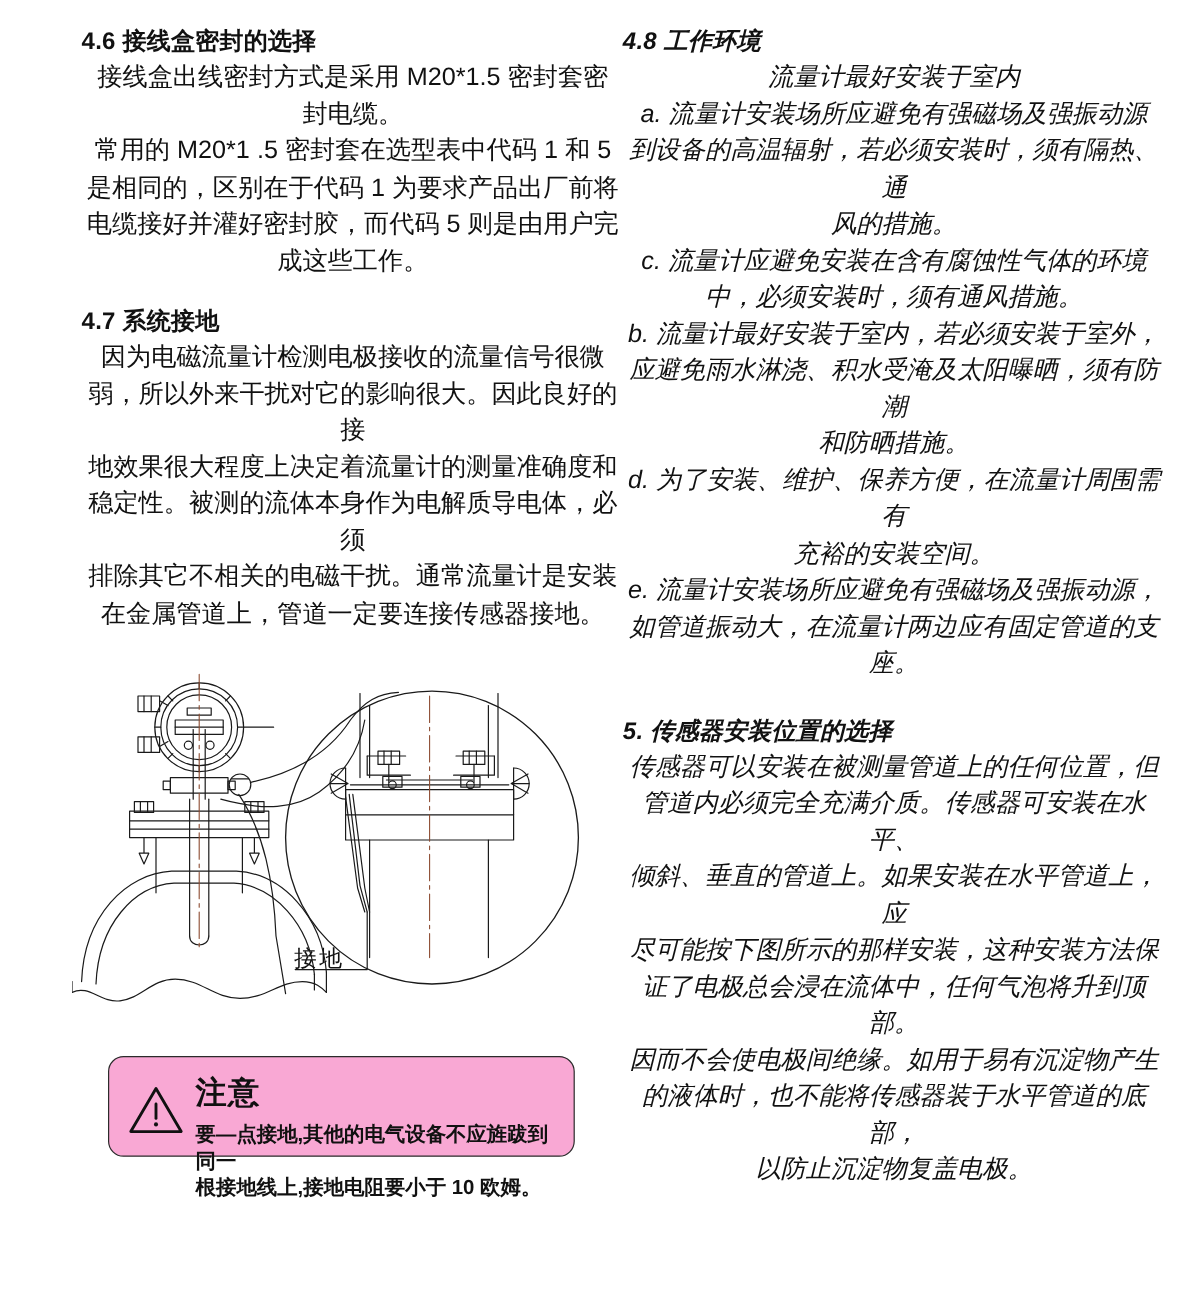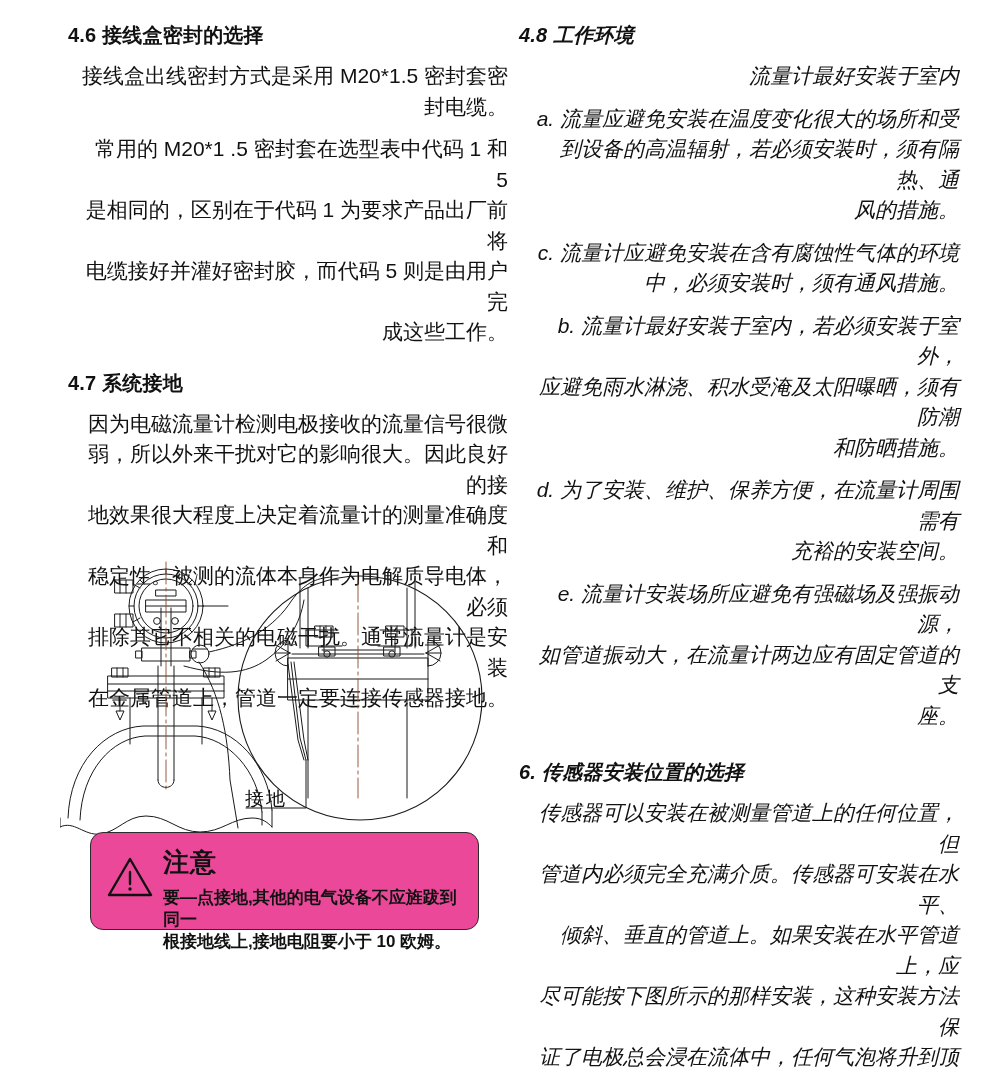--- a/index.html
+++ b/index.html
@@ -44,9 +44,9 @@
   p.body-text {
     font-size: 21px;
     line-height: 30.5px;
-    margin: 12px;
+    margin: 0;
     letter-spacing: 0px;
-    text-align: right;
+    text-align: center;
     white-space: pre-line;
   }
 

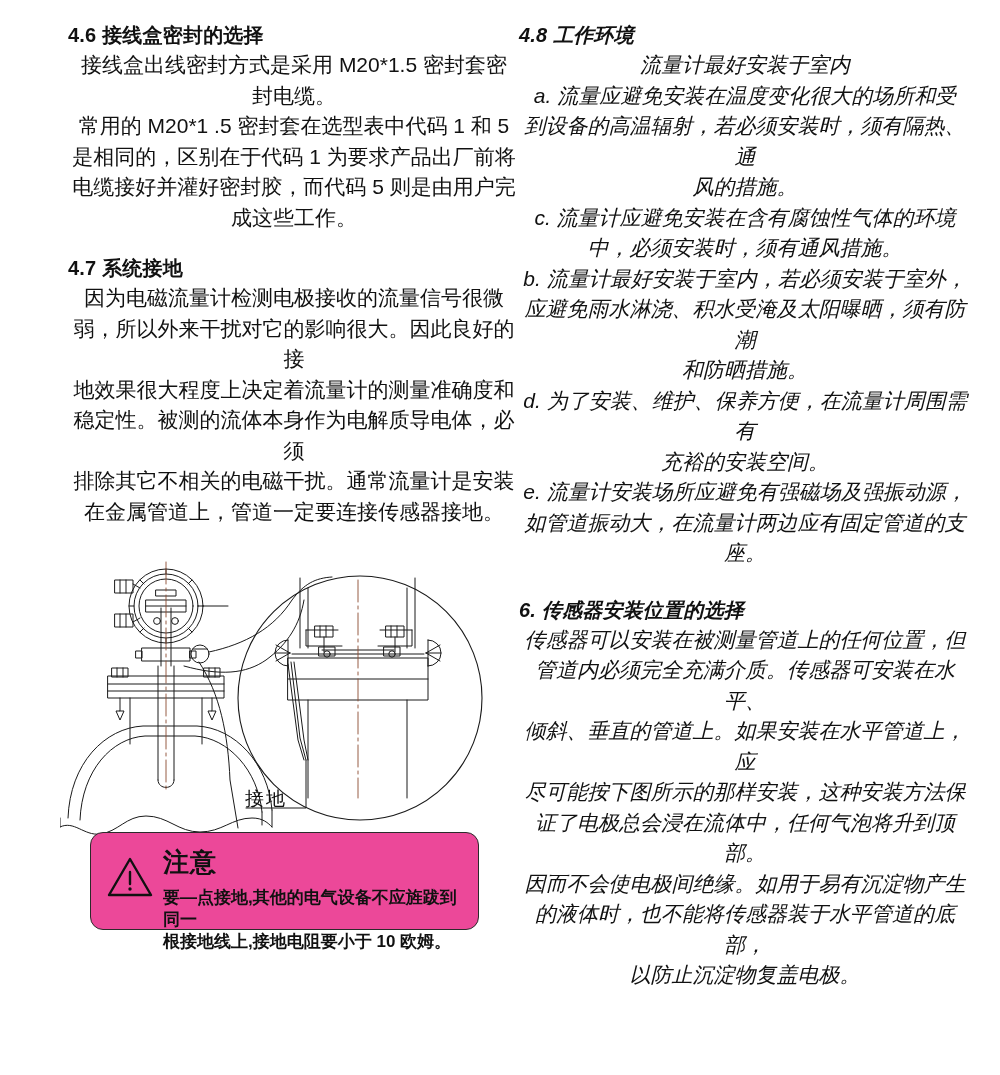--- a/index.html
+++ b/index.html
@@ -148,7 +148,7 @@
     <div class="sec-block">
       <h2 class="sec-heading">4.8 工作环境</h2>
       <p class="body-text">流量计最好安装于室内</p>
-      <p class="body-text">a. 流量应避免安装在温度变化很大的场所和受
+      <p class="body-text">a. 流量计安装场所应避免有强磁场及强振动源
 到设备的高温辐射，若必须安装时，须有隔热、通
 风的措施。</p>
       <p class="body-text">c. 流量计应避免安装在含有腐蚀性气体的环境

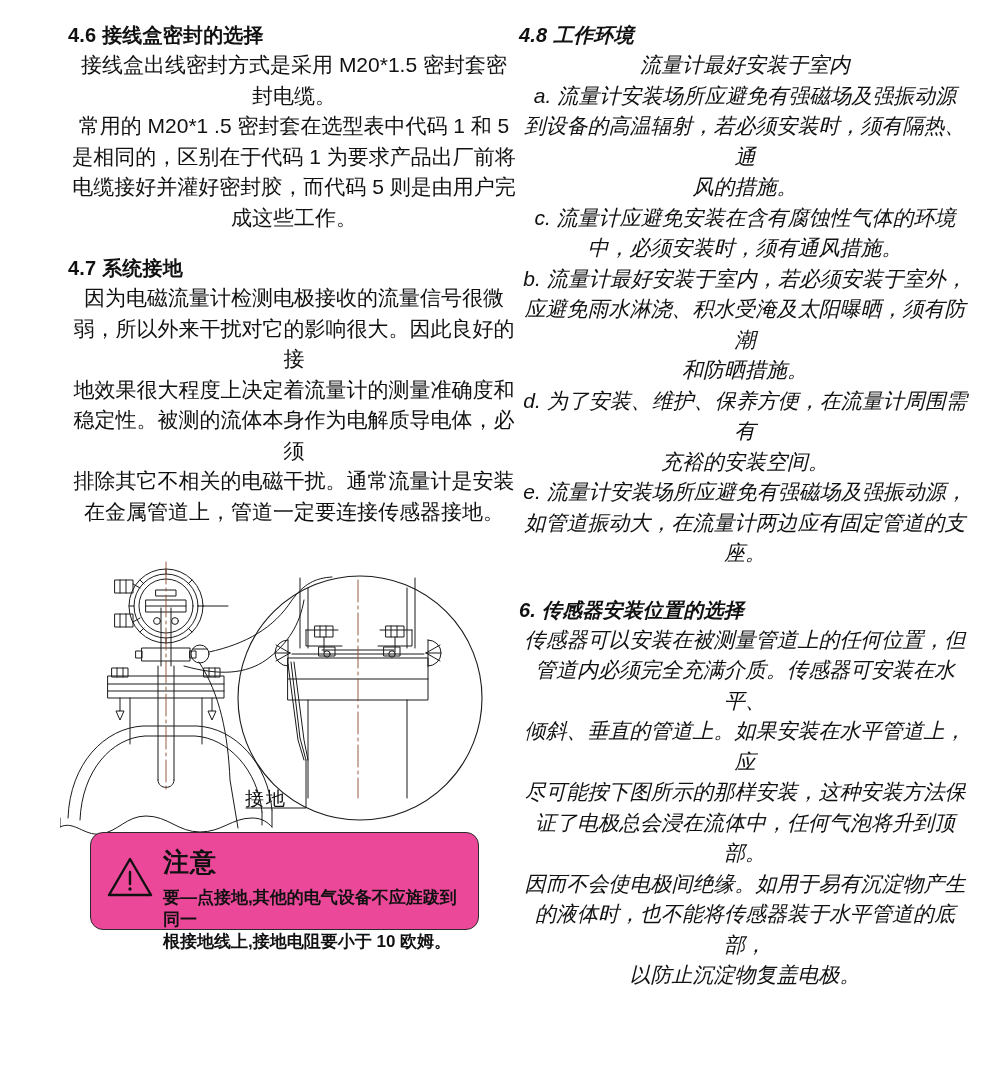--- a/index.html
+++ b/index.html
@@ -164,7 +164,7 @@
     </div>
 
     <div class="sec-block gap-before-lg">
-      <h2 class="sec-heading">6. 传感器安装位置的选择</h2>
+      <h2 class="sec-heading">5. 传感器安装位置的选择</h2>
       <p class="body-text">传感器可以安装在被测量管道上的任何位置，但
 管道内必须完全充满介质。传感器可安装在水平、
 倾斜、垂直的管道上。如果安装在水平管道上，应

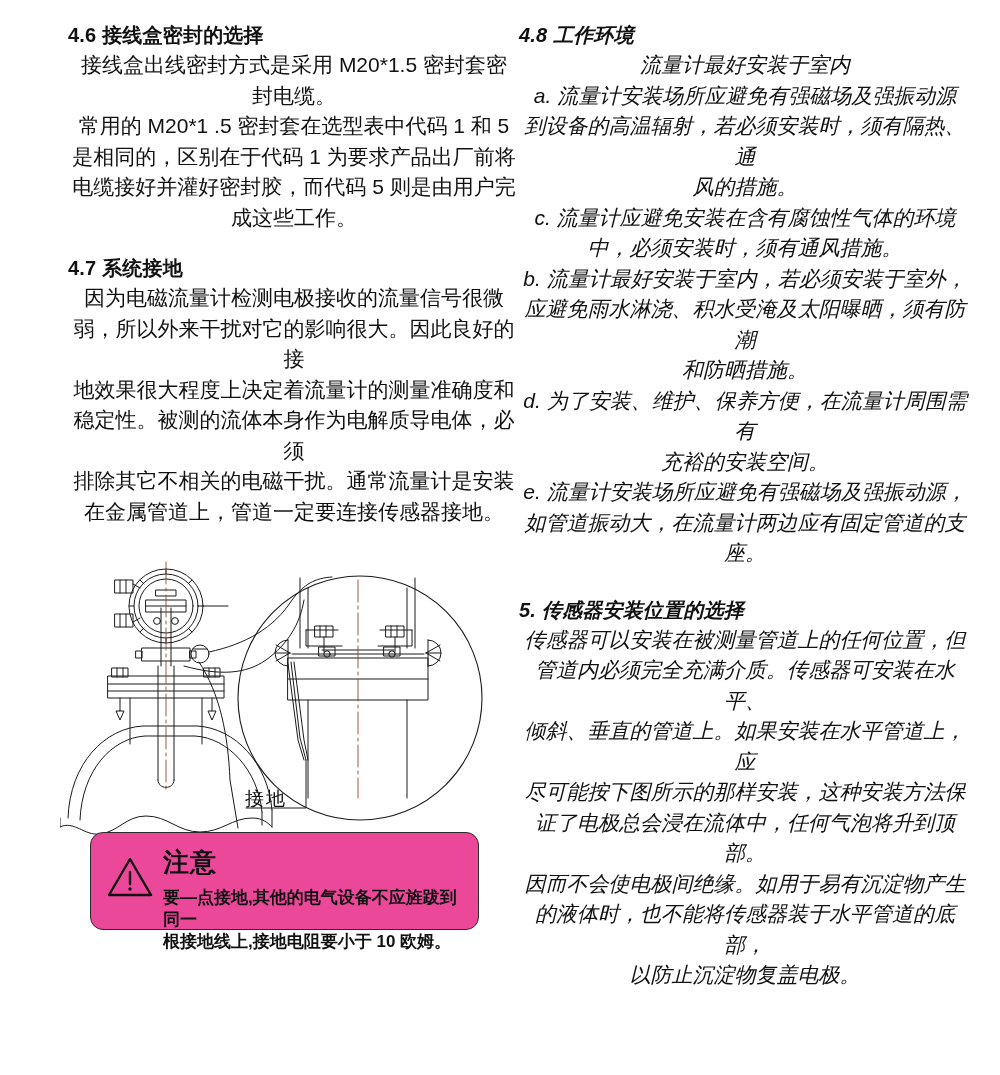--- a/index.html
+++ b/index.html
@@ -64,13 +64,13 @@
   .note-box {
     position: absolute;
     left: 90px;
-    top: 832px;
+    top: 880px;
     width: 389px;
-    height: 98px;
+    height: 84px;
     border: 1.6px solid #2b2b2b;
     border-radius: 13px;
     box-sizing: border-box;
-    background: #ec4899;
+    background: #f9a8d4;
   }
   .note-inner {
     position: absolute;

